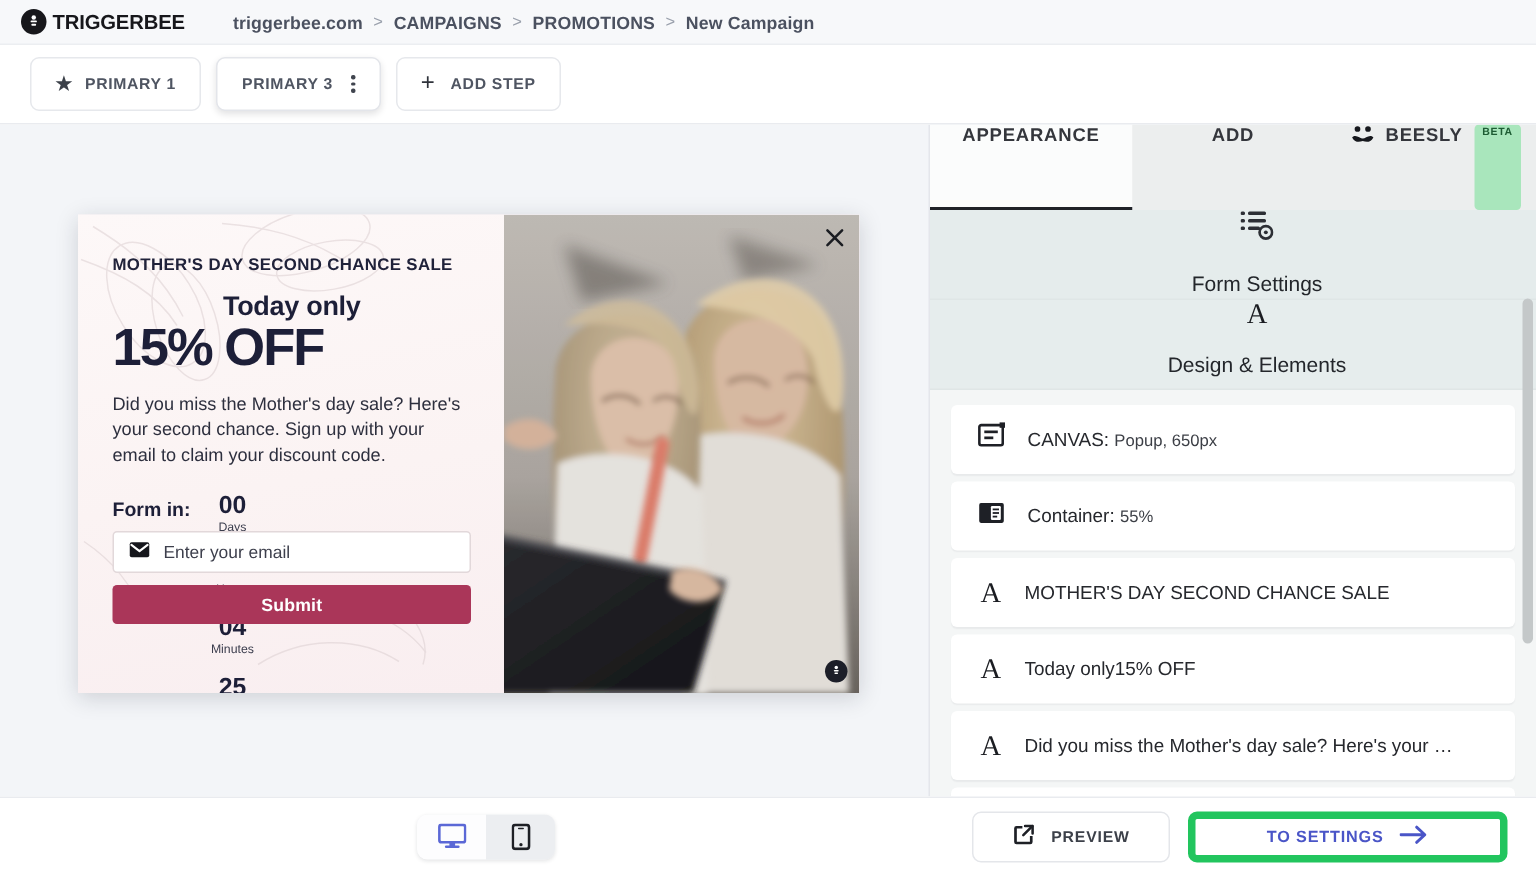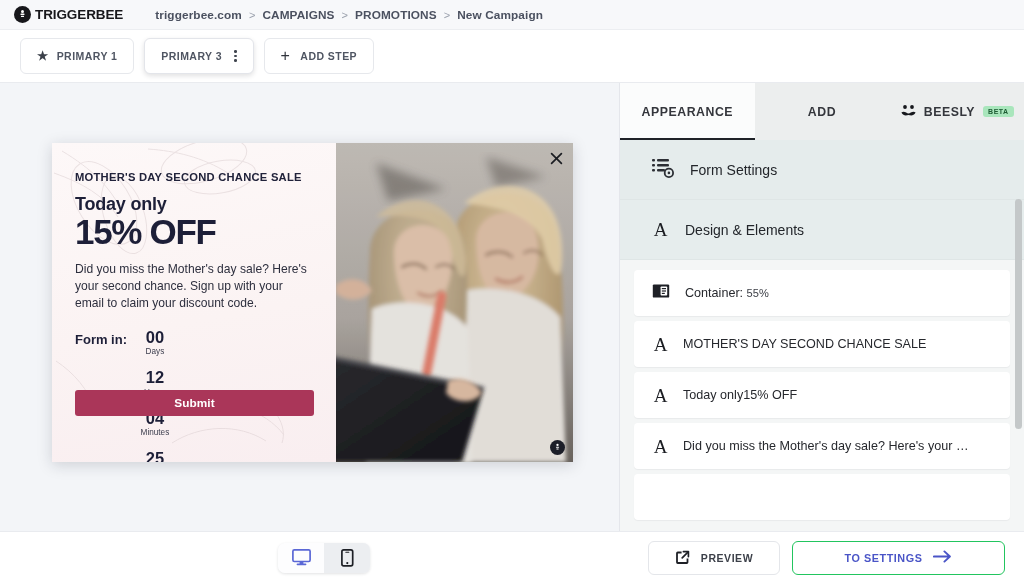--- a/index.html
+++ b/index.html
@@ -152,7 +152,7 @@
   }
   .tabs { height: 57px; flex: 0 0 57px; display: flex; background: #eceeee; }
   .tab {
-    flex: 1 1 0; display: flex; align-items: center; justify-content: center; gap: 7px;
+    flex: 1 1 0; display: flex; justify-content: center; gap: 7px;
     font-size: 12.3px; font-weight: 600; color: #34363c; letter-spacing: .55px;
     cursor: pointer; position: relative; background: #eceeee;
   }

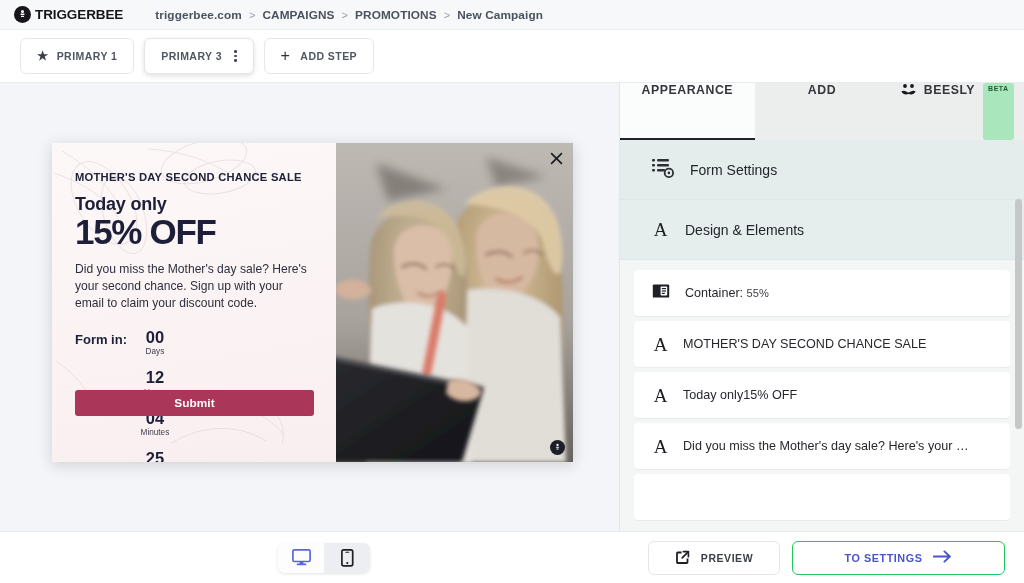--- a/index.html
+++ b/index.html
@@ -173,6 +173,7 @@
     height: 60px; display: flex; align-items: center; gap: 16px;
     padding: 0 0 0 32px; background: #e5ecec; cursor: pointer;
     border-bottom: 1px solid #dfe6e6;
+    flex-direction: column;
   }
   .section-row.alt { background: #e6eded; }
   .section-label { font-size: 14px; color: #23262b; font-weight: 400; }

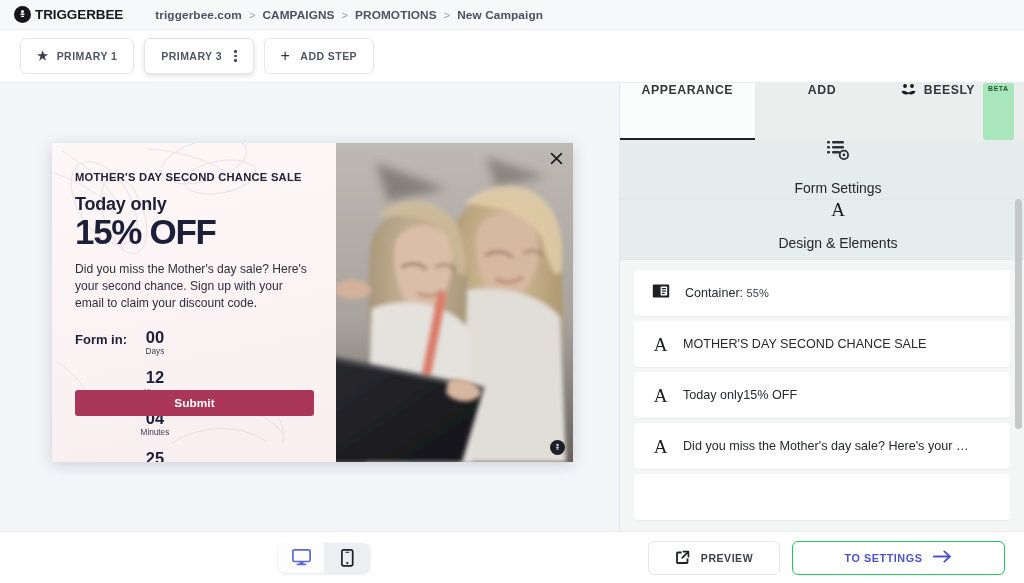--- a/index.html
+++ b/index.html
@@ -94,7 +94,7 @@
   .p-today {
     margin-top: 11px;
     font-size: 18px; font-weight: 700; color: #1d1f38;
-    position: relative; z-index: 2; letter-spacing: -.2px;
+    position: relative; z-index: 2; letter-spacing: -.2px; text-align: center;
   }
   .p-off {
     margin-top: -1px;

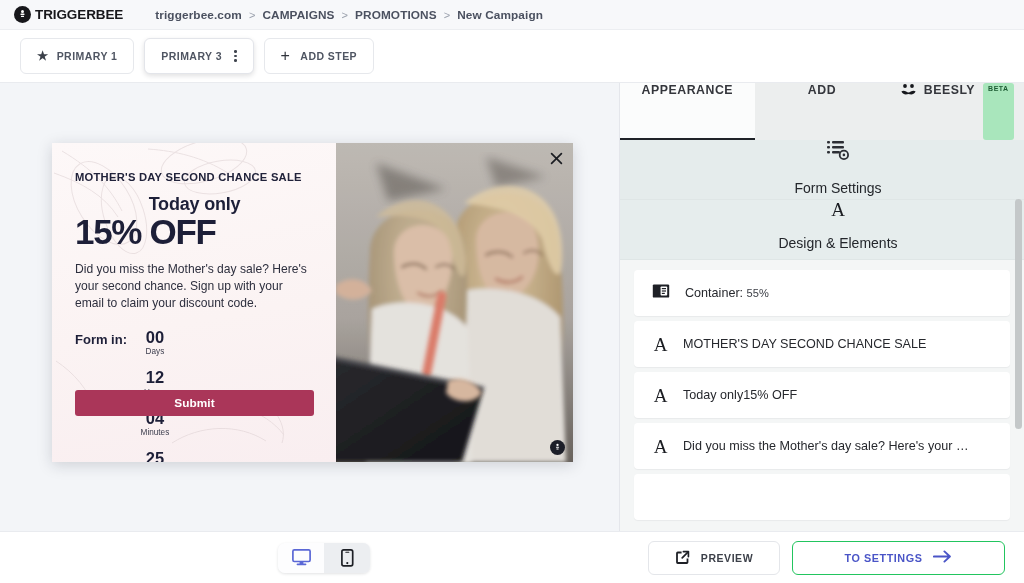--- a/index.html
+++ b/index.html
@@ -464,6 +464,17 @@
 
         <div class="elements-list">
 
+          <div class="elem-card">
+            <span>
+              <svg width="19" height="19" viewBox="0 0 19 19" aria-hidden="true">
+                <rect x="0.9" y="2.4" width="15.6" height="13.4" rx="1.3" fill="none" stroke="#1e2026" stroke-width="1.7"></rect>
+                <rect x="4.2" y="6" width="9" height="1.8" fill="#1e2026"></rect>
+                <rect x="4.2" y="10" width="6" height="1.8" fill="#1e2026"></rect>
+                <rect x="14.4" y="0.6" width="3.6" height="3.6" fill="#1e2026"></rect>
+              </svg>
+            </span>
+            <span class="elem-text"><span>CANVAS:</span> <span class="val">Popup, 650px</span></span>
+          </div>
 
           <div class="elem-card">
             <span>

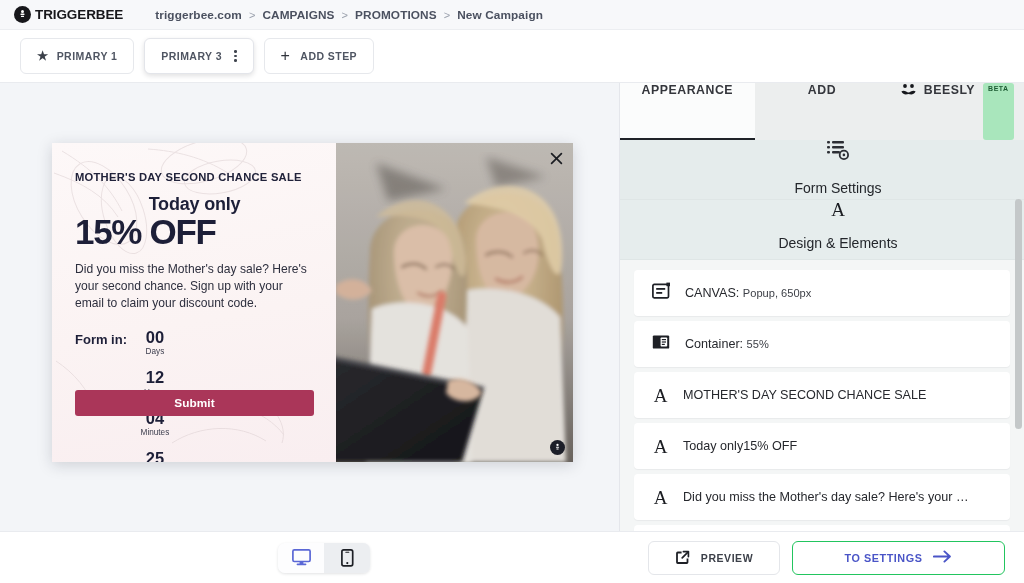--- a/index.html
+++ b/index.html
@@ -323,6 +323,15 @@
           </div>
 
           <div class="form-row">
+            <div class="email-field">
+              <span>
+                <svg width="14" height="11" viewBox="0 0 14 11" aria-hidden="true">
+                  <rect x="0.5" y="0.5" width="13" height="10" rx="1.3" fill="#15161c"></rect>
+                  <path d="M1.6 2.2 L7 6.4 L12.4 2.2" fill="none" stroke="#fff" stroke-width="1.4" stroke-linecap="round" stroke-linejoin="round"></path>
+                </svg>
+              </span>
+              <span class="email-placeholder">Enter your email</span>
+            </div>
             <div class="submit-btn">Submit</div>
           </div>
         </div>

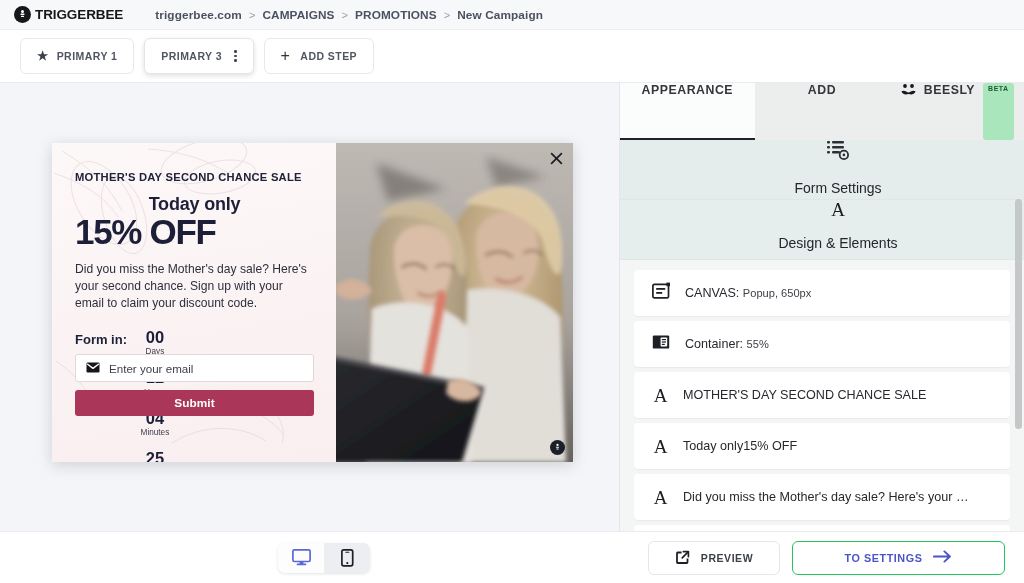--- a/index.html
+++ b/index.html
@@ -222,7 +222,7 @@
   }
   .settings-btn {
     position: absolute; left: 792px;
-    height: 34px; width: 213px; border: 1px solid #22c55e; border-radius: 6px;
+    height: 34px; width: 213px; border: 5px solid #22c55e; border-radius: 6px;
     background: #ffffff; display: flex; align-items: center; justify-content: center; gap: 11px;
     font-size: 10.8px; font-weight: 700; color: #4a55c7; letter-spacing: .55px; cursor: pointer;
   }

